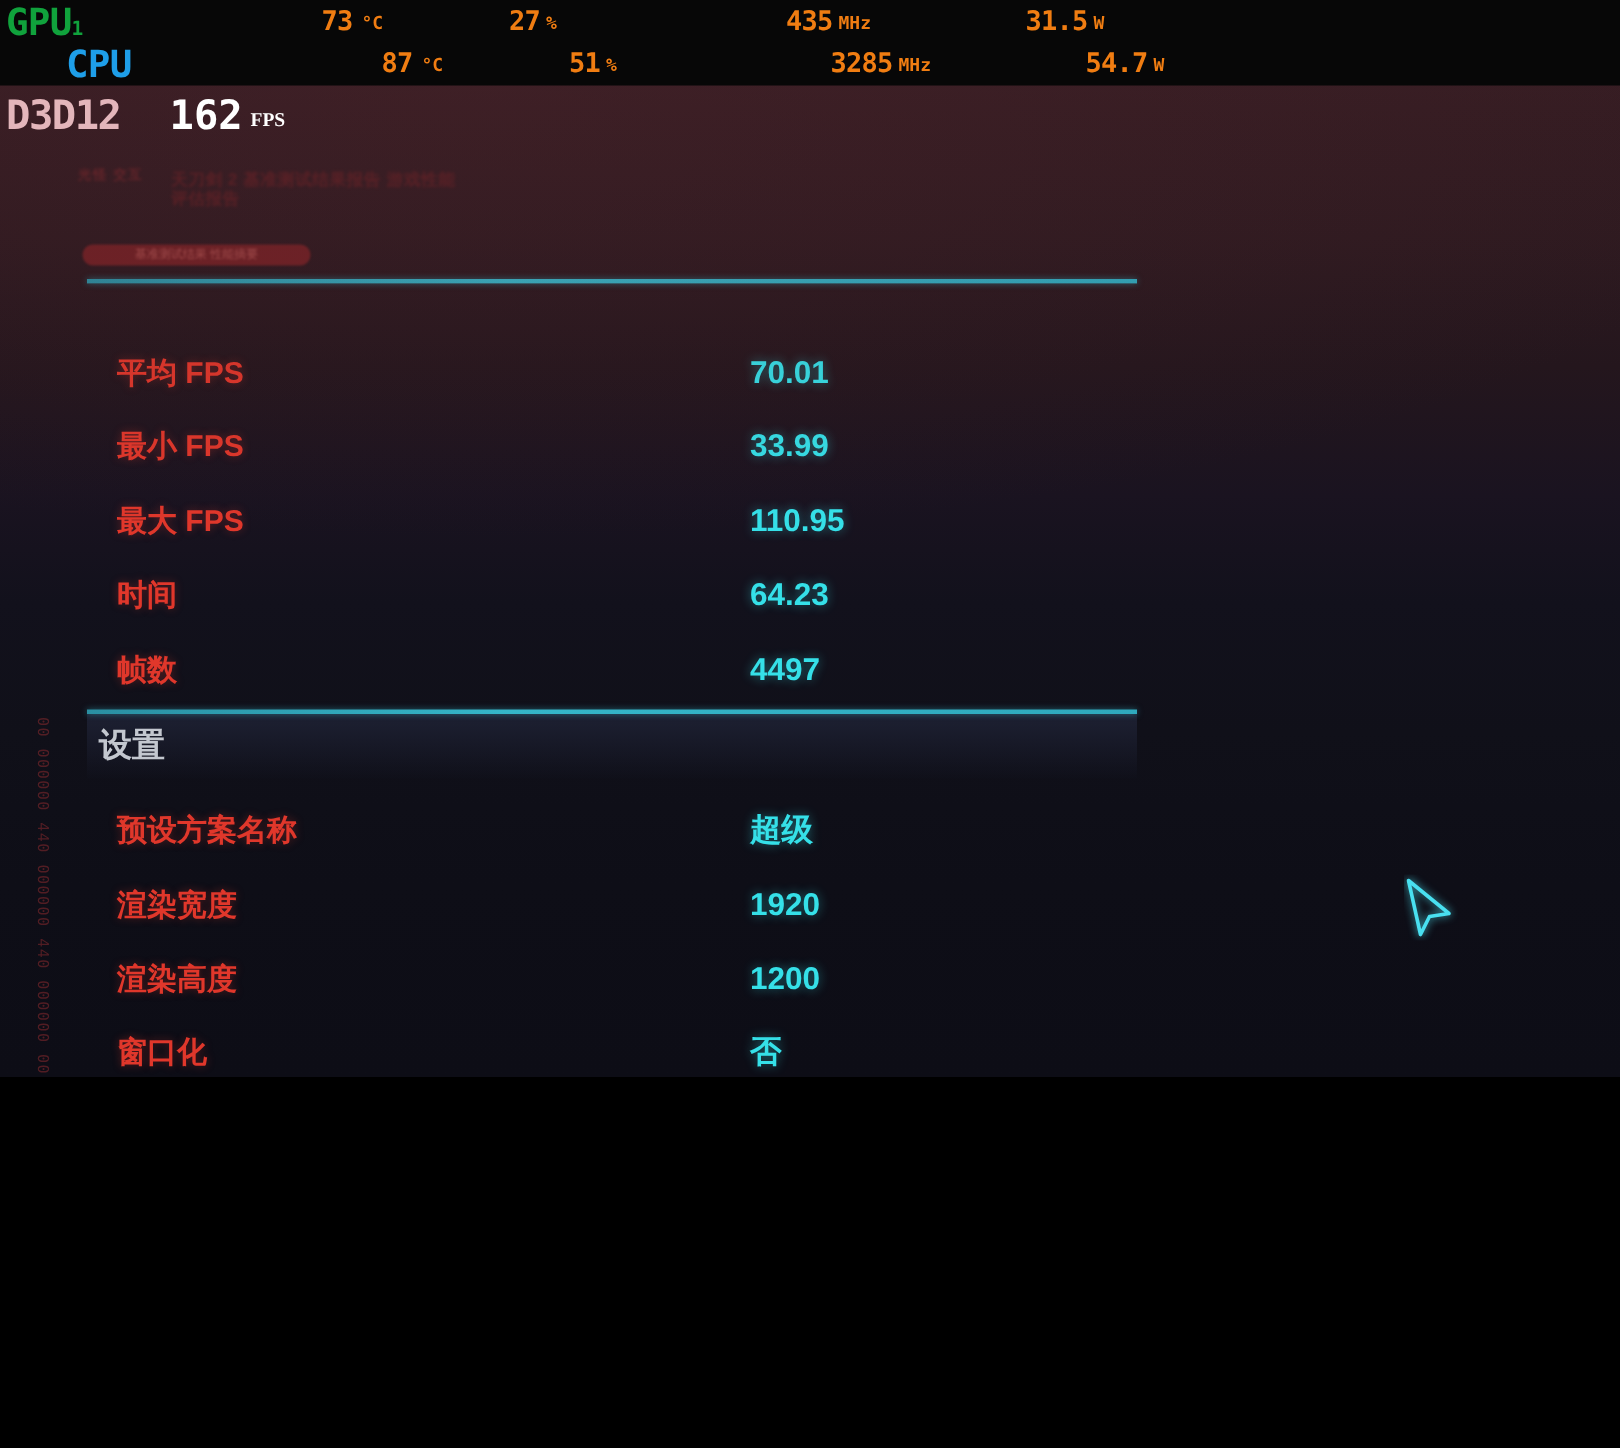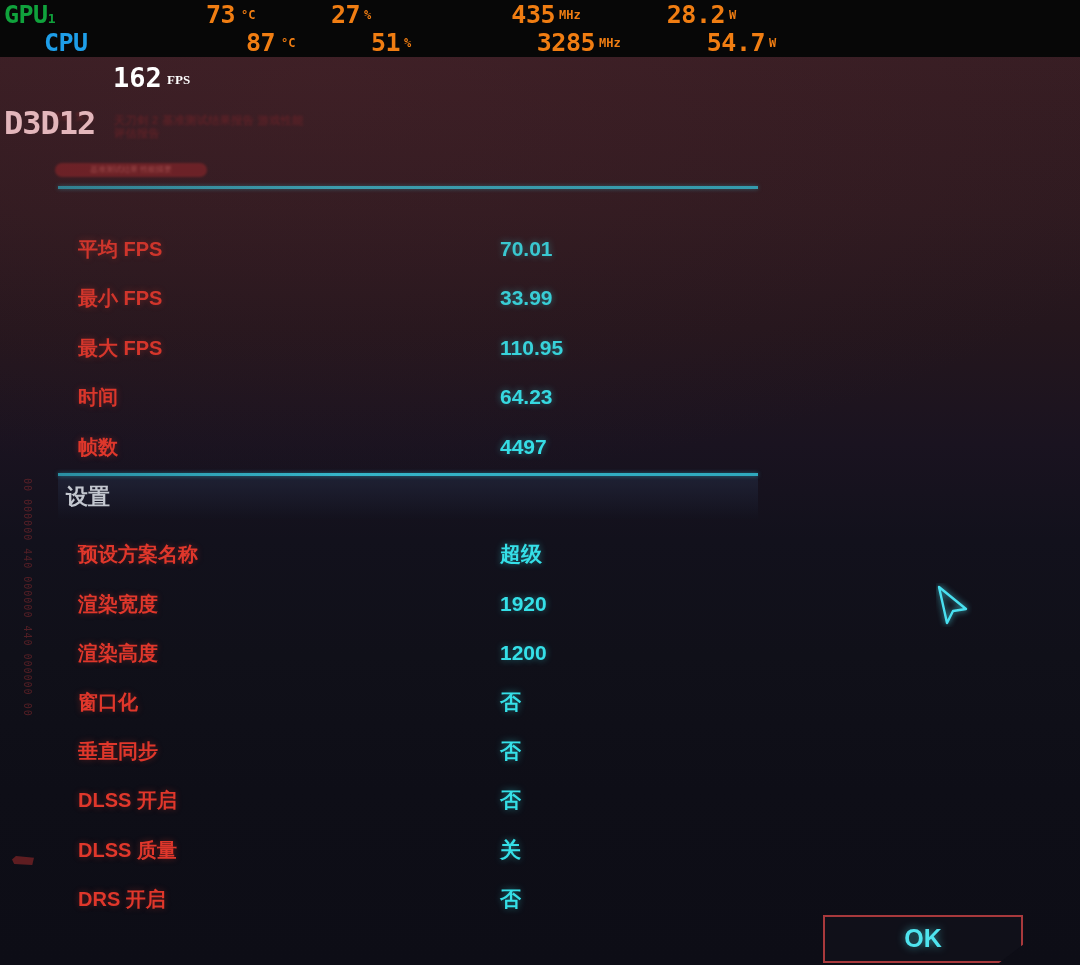--- a/index.html
+++ b/index.html
@@ -15,7 +15,7 @@
   #screen {
     position: relative;
     width: 1080px;
-    height: 965px;
+    height: 718px;
     overflow: hidden;
     background:
       linear-gradient(180deg,

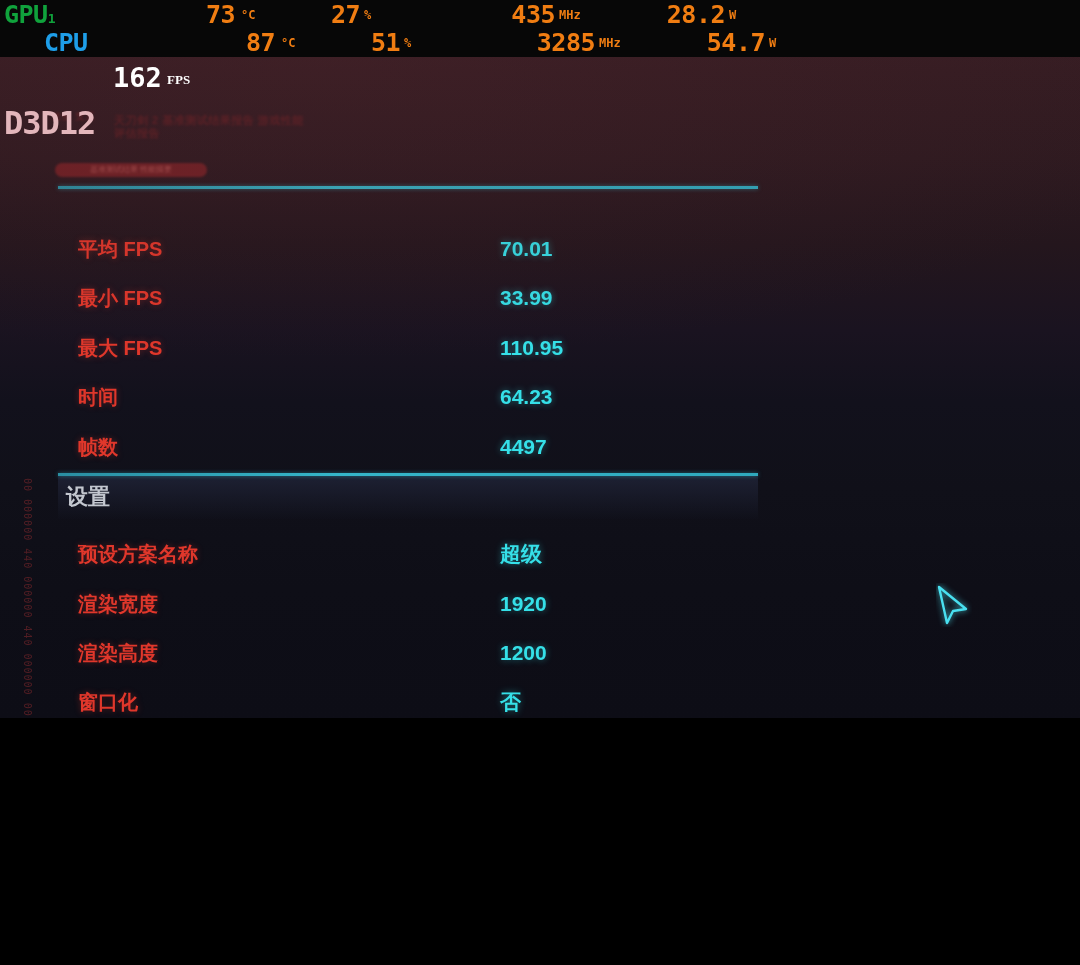--- a/index.html
+++ b/index.html
@@ -78,7 +78,7 @@
     position: absolute;
     font-family: "DejaVu Sans Mono", monospace;
     font-weight: bold;
-    font-size: 25px;
+    font-size: 18px;
     line-height: 28px;
     color: #f07d12;
     text-align: right;

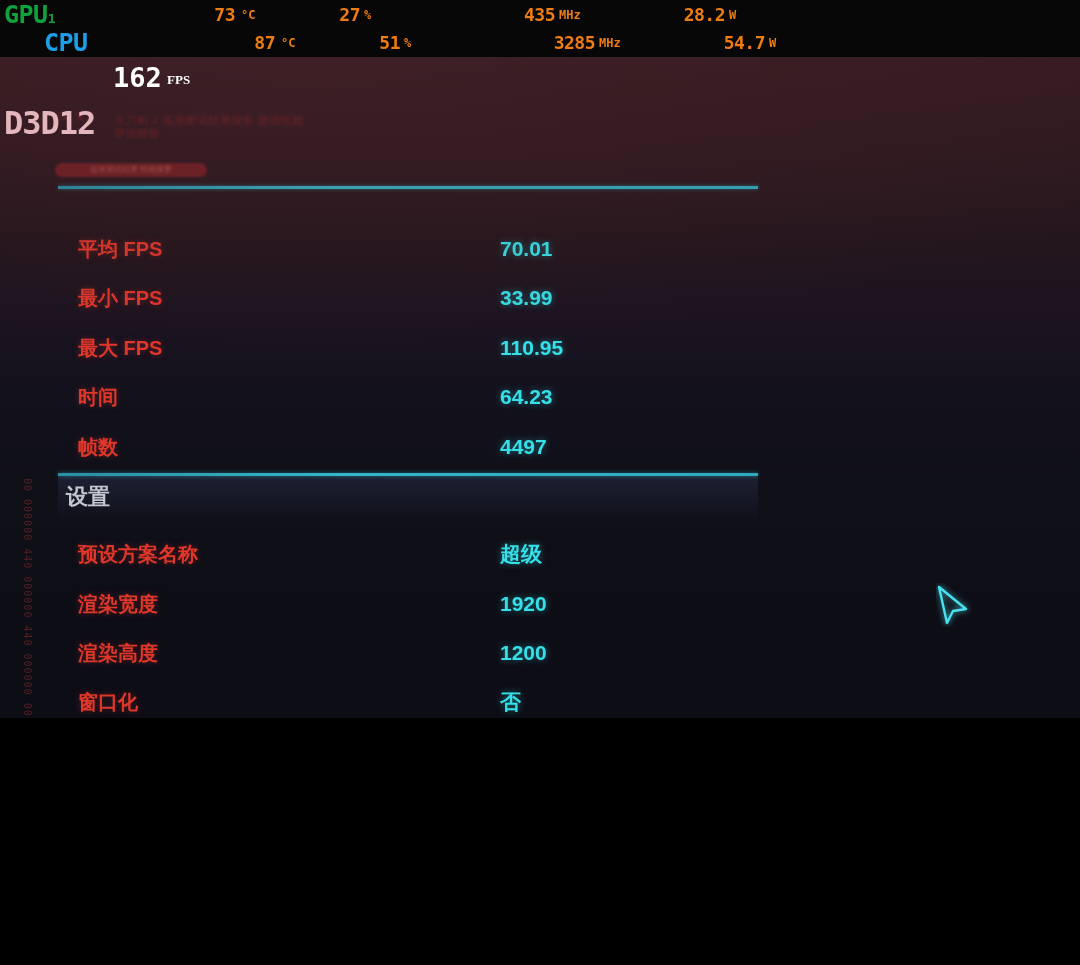--- a/index.html
+++ b/index.html
@@ -330,7 +330,7 @@
       <span class="osd-val c3">435</span>
       <span class="osd-unit c3u">MHz</span>
 
-      <span class="osd-val c4">28.2</span>
+      <span class="osd-val c4">31.5</span>
       <span class="osd-unit c4u">W</span>
     </div>
 

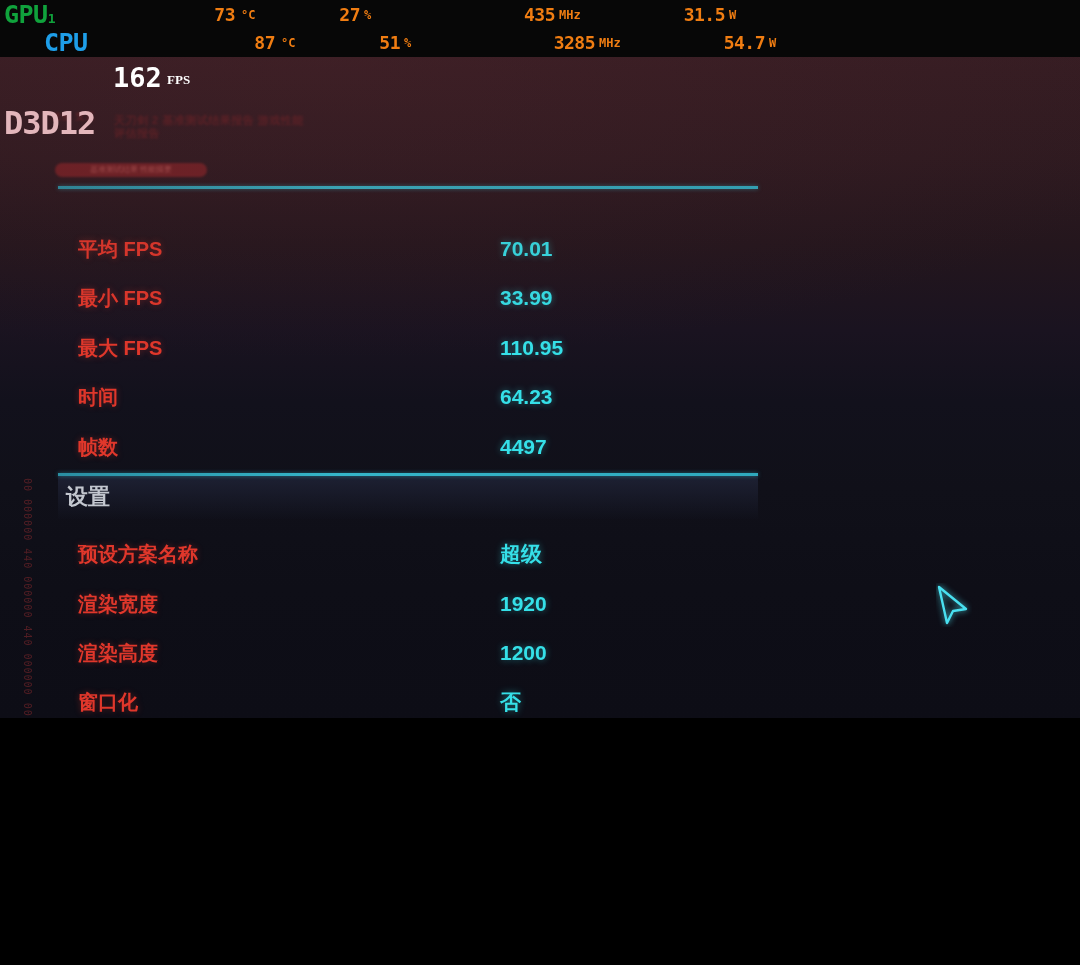--- a/index.html
+++ b/index.html
@@ -115,11 +115,10 @@
     left: 4px; top: 0;
     font-family: "DejaVu Sans Mono", monospace;
     font-weight: bold;
-    font-size: 32px;
+    font-size: 27px;
     line-height: 36px;
     color: #e3b6bb;
     letter-spacing: -1px;
-    margin-top: 45px;
   }
   #fps-value {
     position: absolute;

